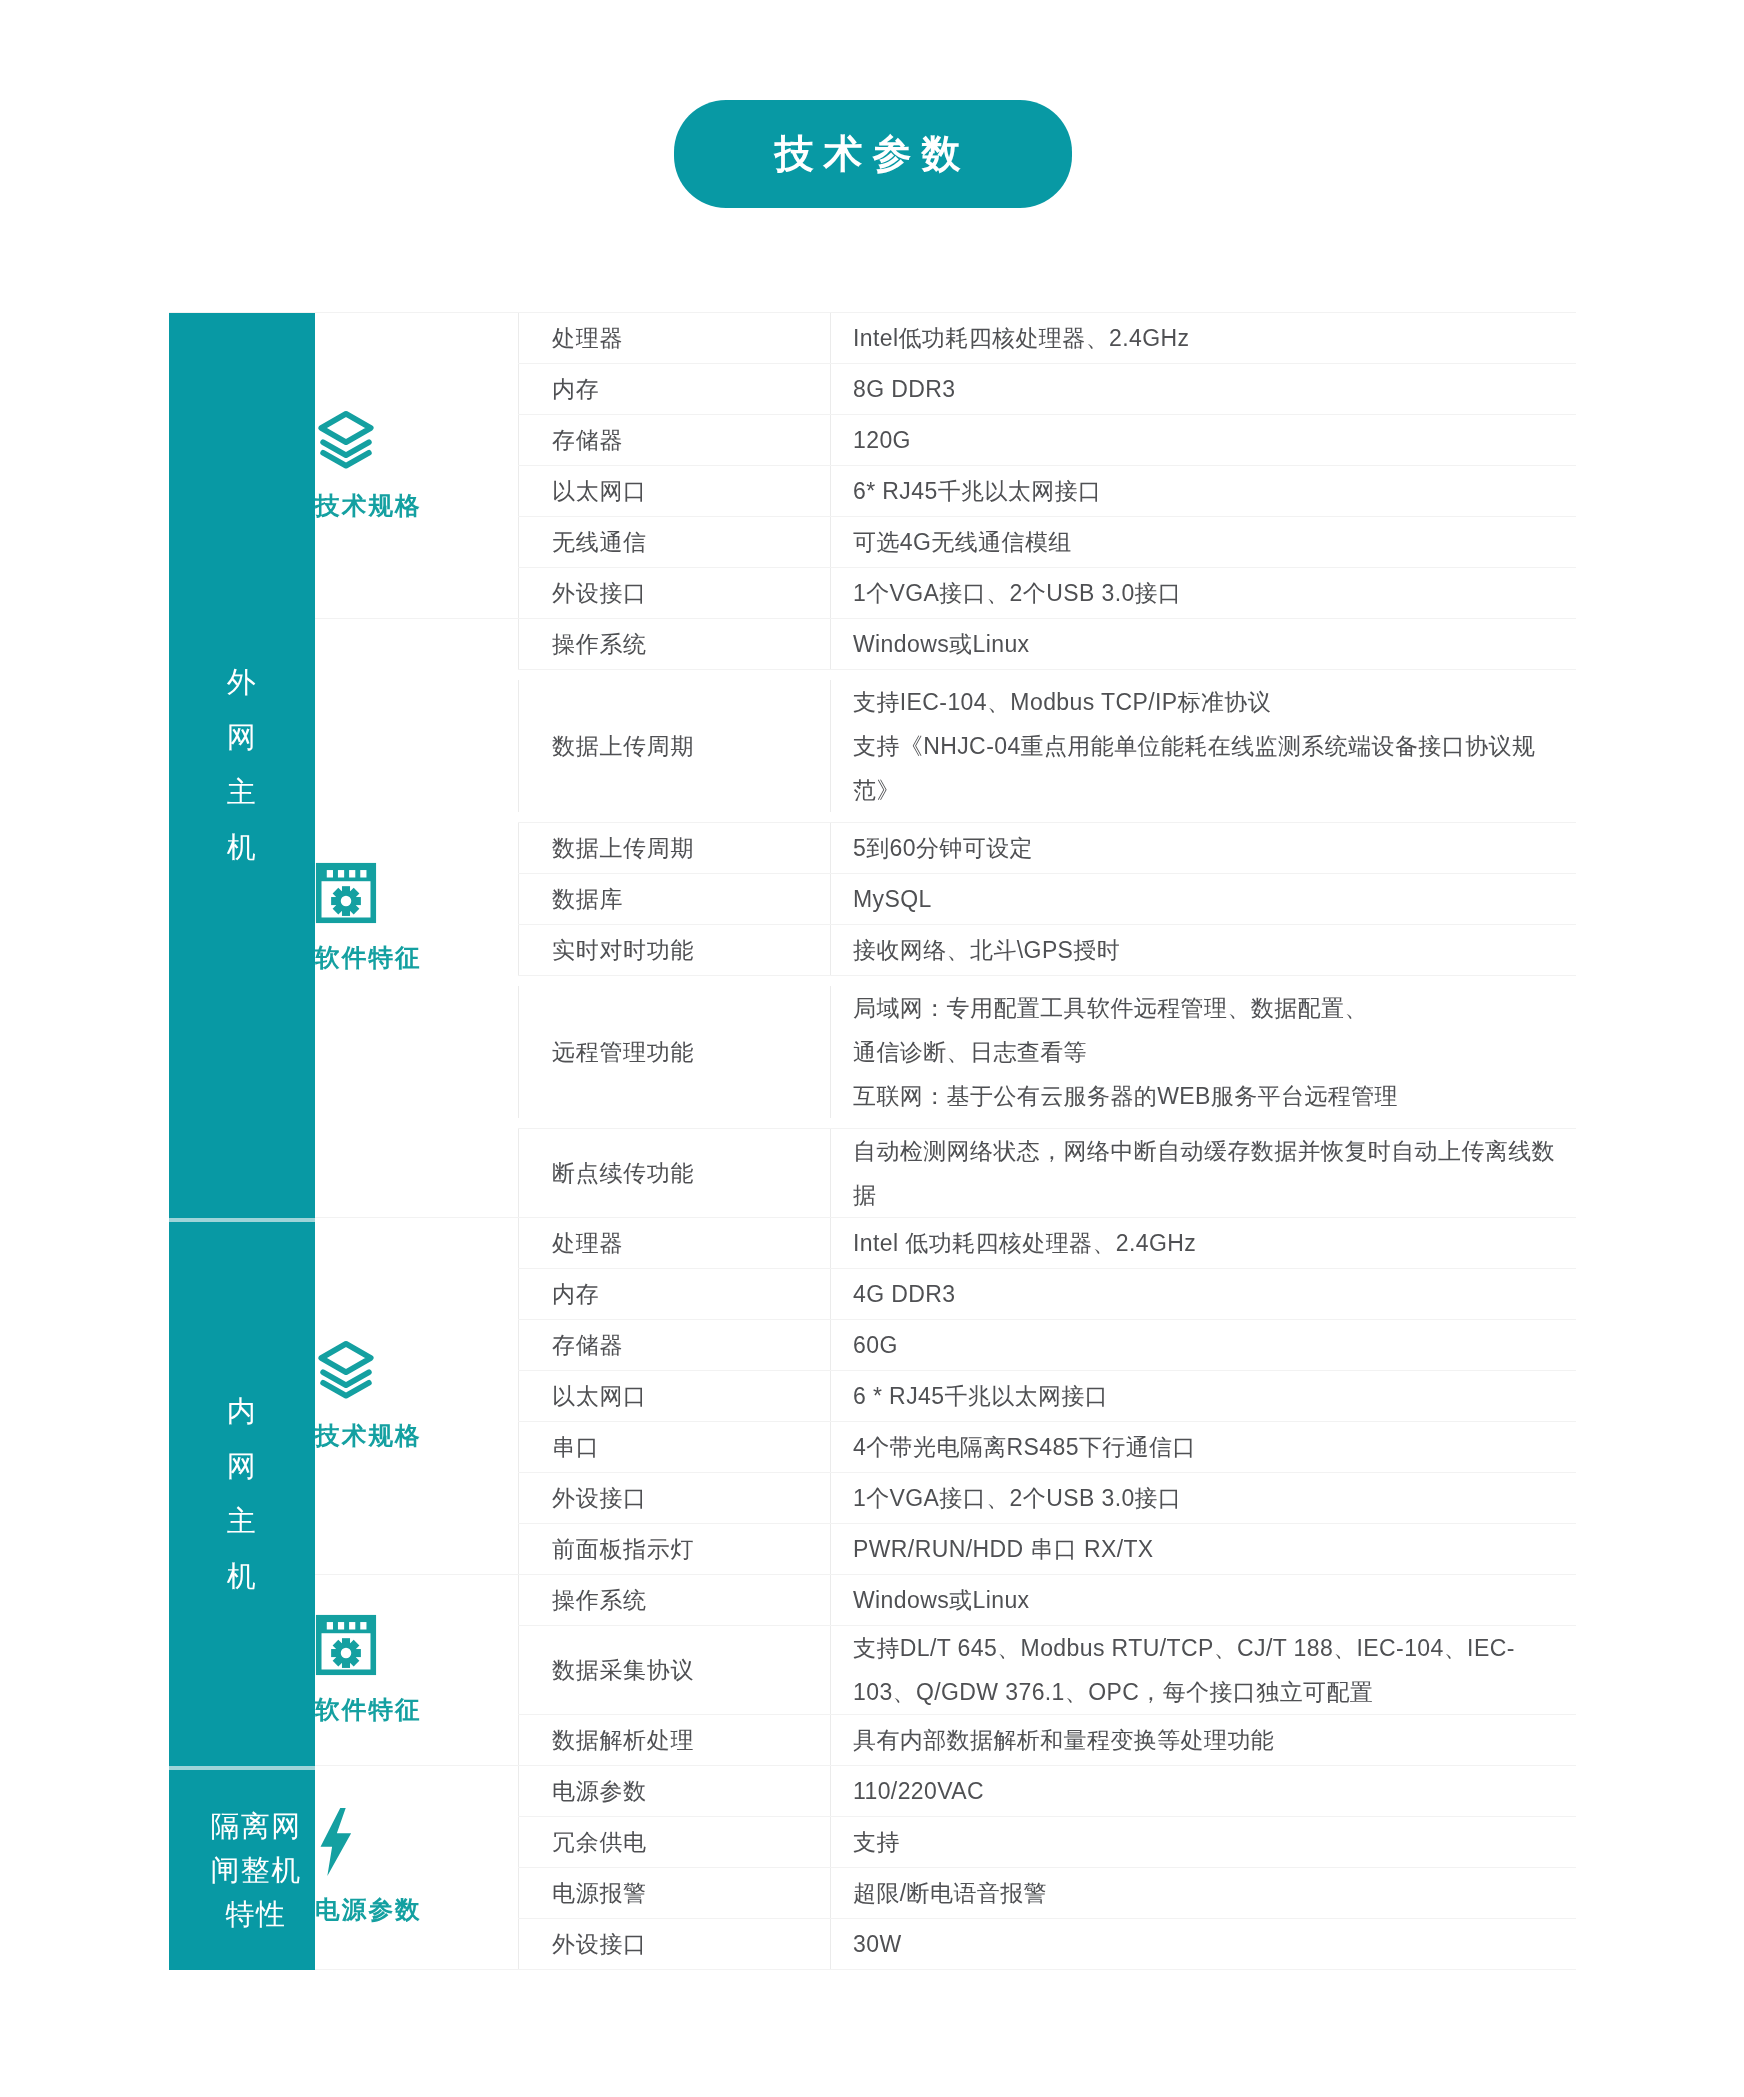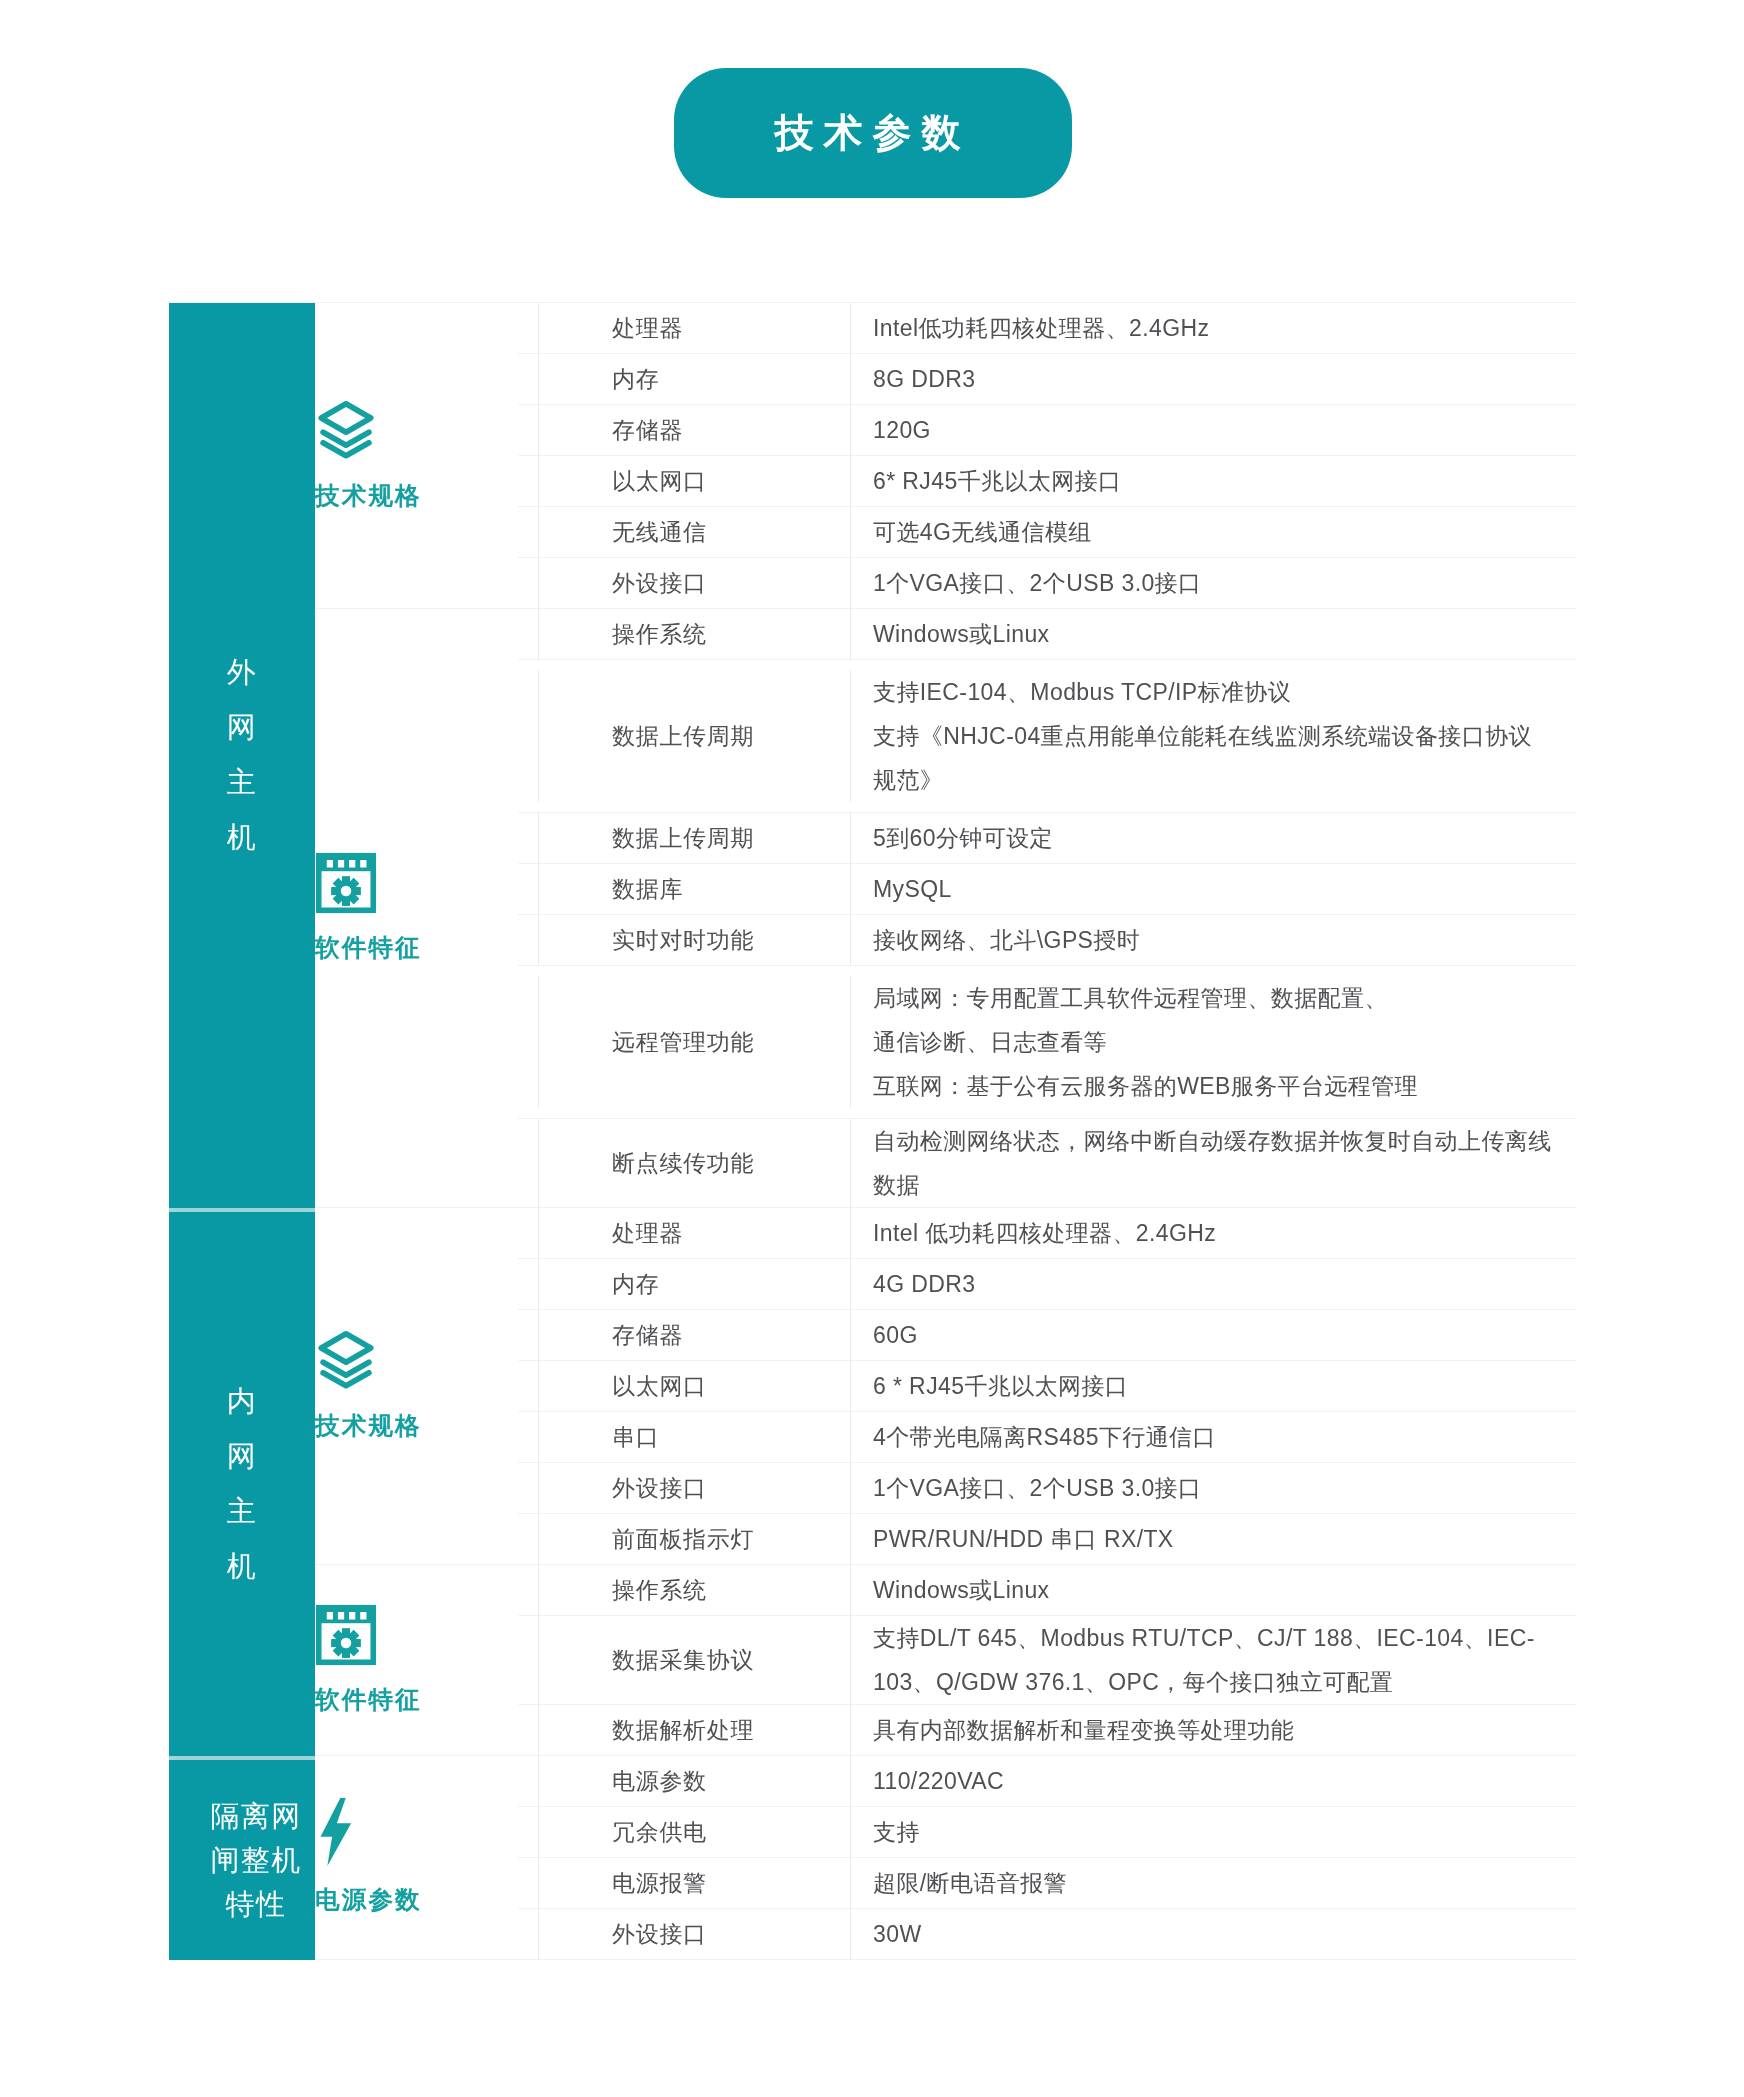--- a/index.html
+++ b/index.html
@@ -14,8 +14,8 @@
   
   .title-pill {
     width: 398px;
-    height: 130px;
-    margin: 68px auto 0 auto;
+    height: 108px;
+    margin: 100px auto 0 auto;
     background: var(--teal, #0899a4);
     border-radius: 52px;
     display: flex;

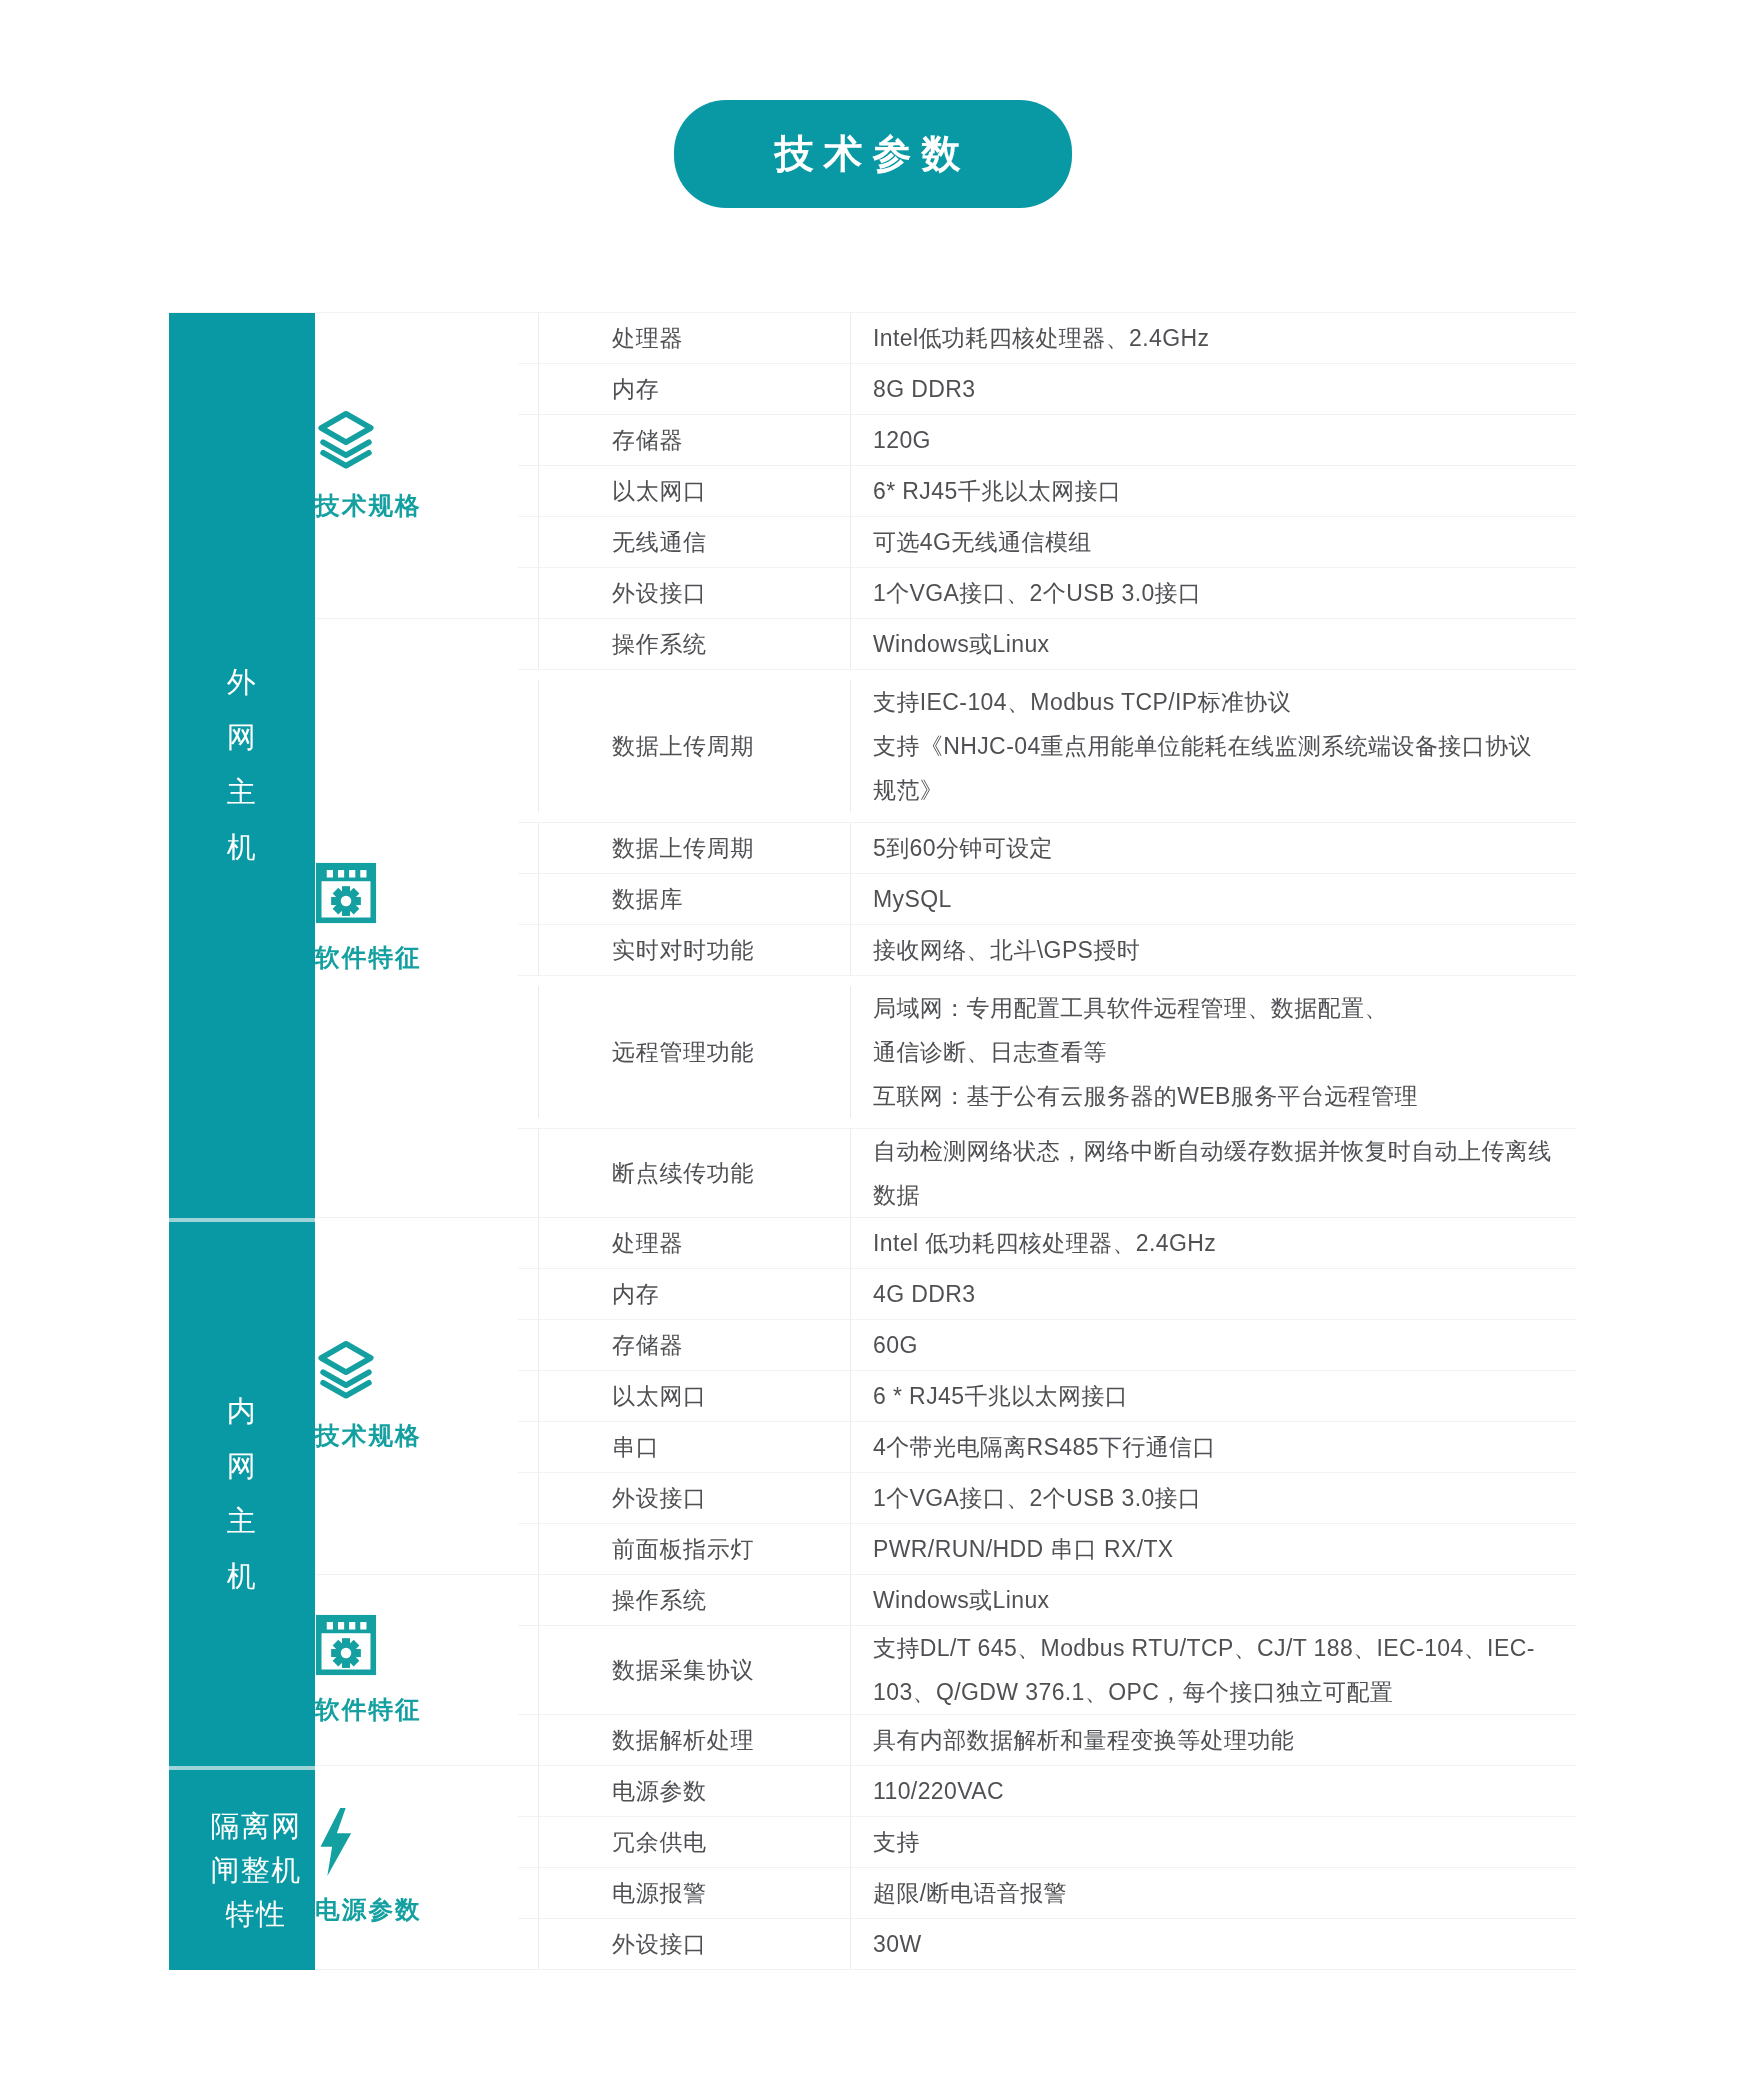--- a/index.html
+++ b/index.html
@@ -85,13 +85,12 @@
     width: 312px;
     flex: none;
     border-left: 1.4px solid var(--vline, #ebebeb);
-    padding-left: 73px;
+    padding-left: 33px;
     display: flex;
     align-items: center;
     font-size: 23px;
     line-height: 44px;
     letter-spacing: 0.7px;
-    margin-left: 20px;
   }
   .value-cell {
     flex: 1;

